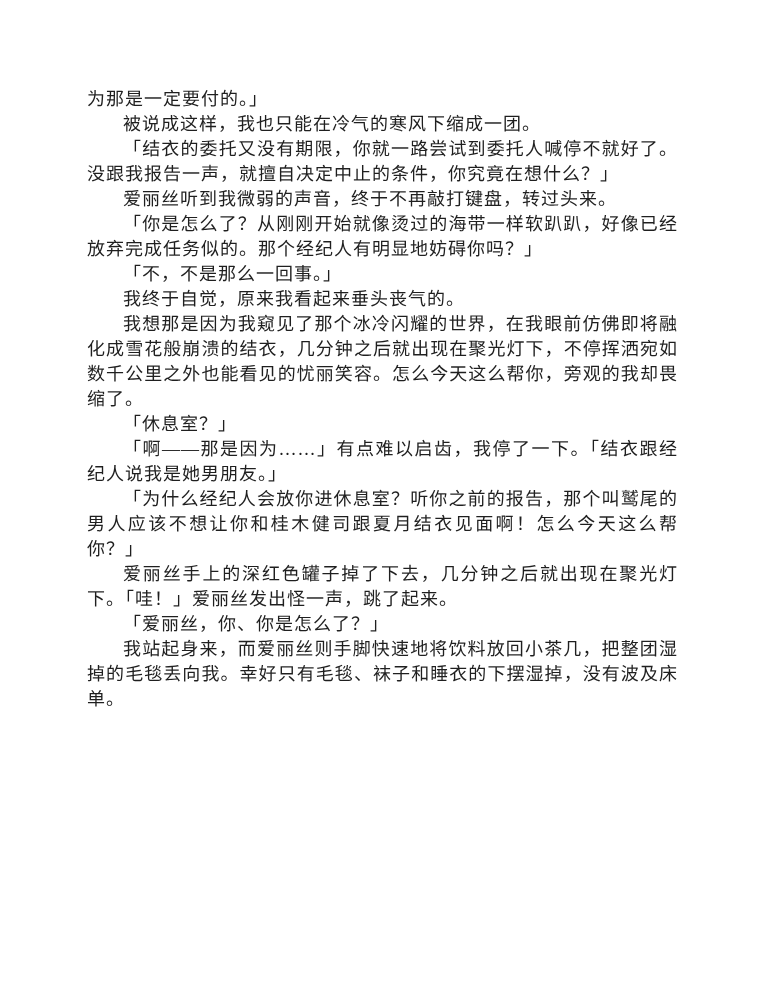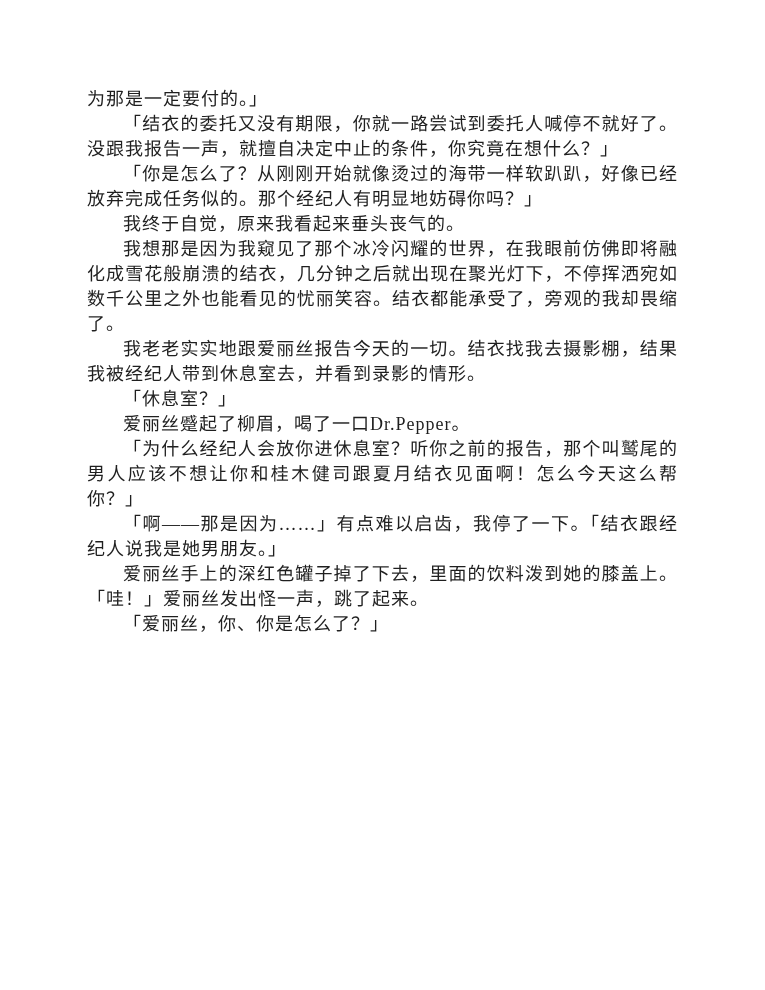--- a/index.html
+++ b/index.html
@@ -41,6 +41,7 @@
 <div class="page">
   <div class="text-block" id="text-block">
       <p class="">为那是一定要付的。」</p>
+      <p class="indent">被说成这样，我也只能在冷气的寒风下缩成一团。</p>
       <p class="indent">「结衣的委托又没有期限，你就一路尝试到委托人喊停不就好了。没跟我报告一声，就擅自决定中止的条件，你究竟在想什么？」</p>
       <p class="indent">「你是怎么了？从刚刚开始就像烫过的海带一样软趴趴，好像已经放弃完成任务似的。那个经纪人有明显地妨碍你吗？」</p>
       <p class="indent">我终于自觉，原来我看起来垂头丧气的。</p>

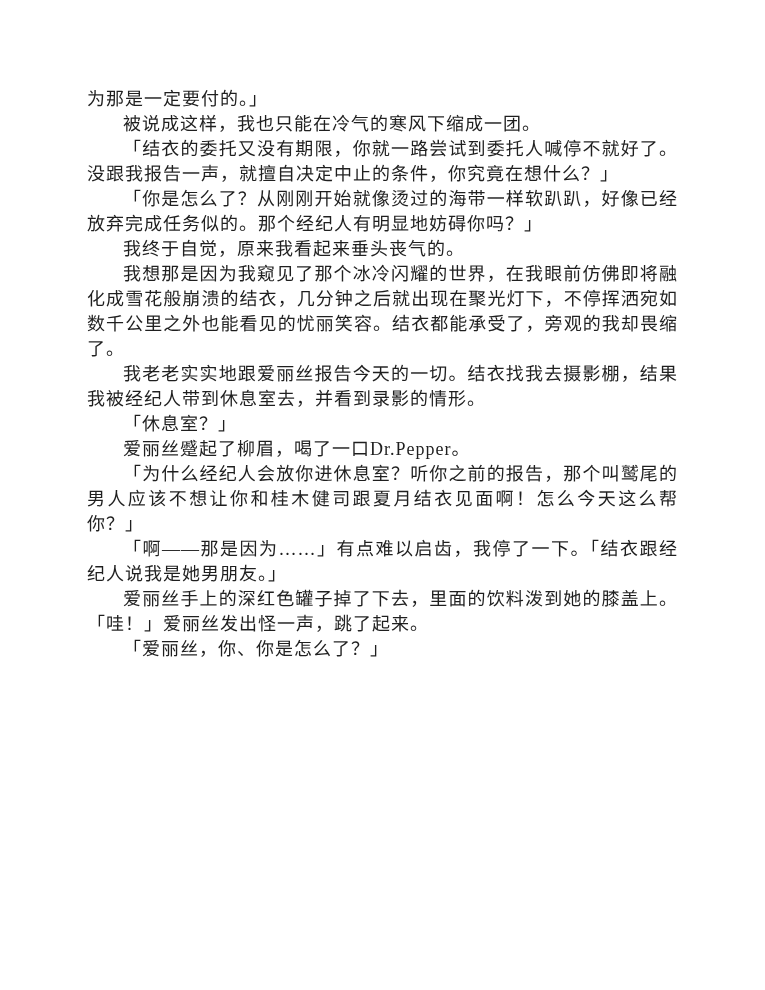--- a/index.html
+++ b/index.html
@@ -43,6 +43,7 @@
       <p class="">为那是一定要付的。」</p>
       <p class="indent">被说成这样，我也只能在冷气的寒风下缩成一团。</p>
       <p class="indent">「结衣的委托又没有期限，你就一路尝试到委托人喊停不就好了。没跟我报告一声，就擅自决定中止的条件，你究竟在想什么？」</p>
+      <p class="indent">爱丽丝听到我微弱的声音，终于不再敲打键盘，转过头来。</p>
       <p class="indent">「你是怎么了？从刚刚开始就像烫过的海带一样软趴趴，好像已经放弃完成任务似的。那个经纪人有明显地妨碍你吗？」</p>
       <p class="indent">我终于自觉，原来我看起来垂头丧气的。</p>
       <p class="indent">我想那是因为我窥见了那个冰冷闪耀的世界，在我眼前仿佛即将融化成雪花般崩溃的结衣，几分钟之后就出现在聚光灯下，不停挥洒宛如数千公里之外也能看见的忧丽笑容。结衣都能承受了，旁观的我却畏缩了。</p>

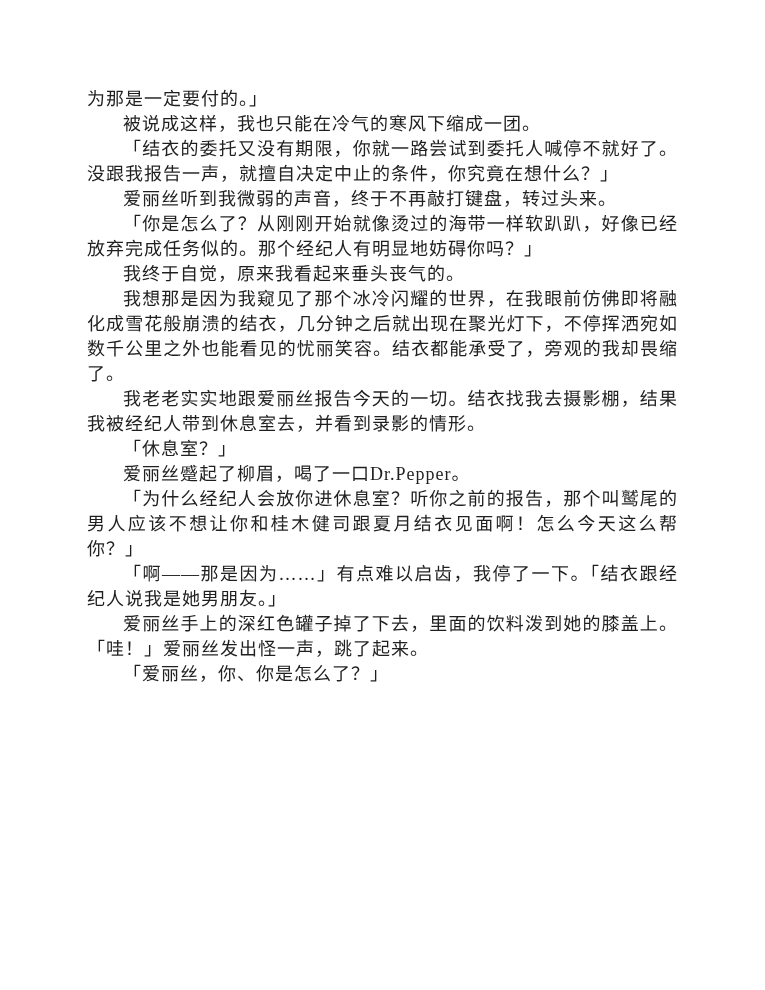--- a/index.html
+++ b/index.html
@@ -45,6 +45,7 @@
       <p class="indent">「结衣的委托又没有期限，你就一路尝试到委托人喊停不就好了。没跟我报告一声，就擅自决定中止的条件，你究竟在想什么？」</p>
       <p class="indent">爱丽丝听到我微弱的声音，终于不再敲打键盘，转过头来。</p>
       <p class="indent">「你是怎么了？从刚刚开始就像烫过的海带一样软趴趴，好像已经放弃完成任务似的。那个经纪人有明显地妨碍你吗？」</p>
+      <p class="indent">「不，不是那么一回事。」</p>
       <p class="indent">我终于自觉，原来我看起来垂头丧气的。</p>
       <p class="indent">我想那是因为我窥见了那个冰冷闪耀的世界，在我眼前仿佛即将融化成雪花般崩溃的结衣，几分钟之后就出现在聚光灯下，不停挥洒宛如数千公里之外也能看见的忧丽笑容。结衣都能承受了，旁观的我却畏缩了。</p>
       <p class="indent">我老老实实地跟爱丽丝报告今天的一切。结衣找我去摄影棚，结果我被经纪人带到休息室去，并看到录影的情形。</p>

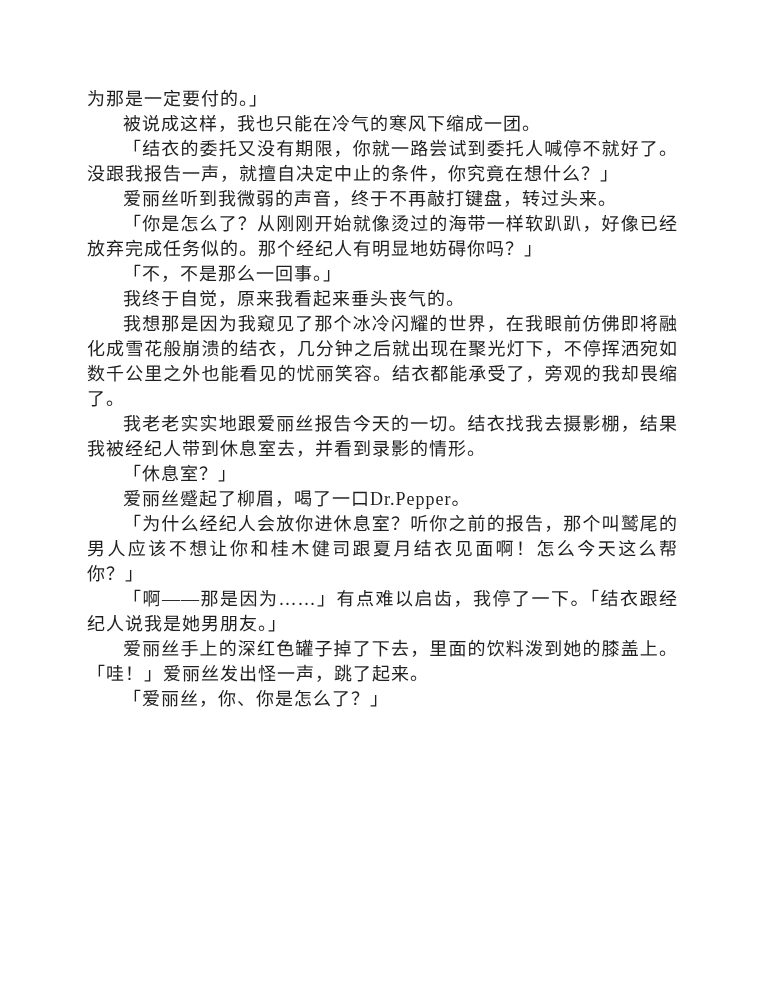--- a/index.html
+++ b/index.html
@@ -47,7 +47,7 @@
       <p class="indent">「你是怎么了？从刚刚开始就像烫过的海带一样软趴趴，好像已经放弃完成任务似的。那个经纪人有明显地妨碍你吗？」</p>
       <p class="indent">「不，不是那么一回事。」</p>
       <p class="indent">我终于自觉，原来我看起来垂头丧气的。</p>
-      <p class="indent">我想那是因为我窥见了那个冰冷闪耀的世界，在我眼前仿佛即将融化成雪花般崩溃的结衣，几分钟之后就出现在聚光灯下，不停挥洒宛如数千公里之外也能看见的忧丽笑容。结衣都能承受了，旁观的我却畏缩了。</p>
+      <p class="indent">我想那是因为我窥见了那个冰冷闪耀的世界，在我眼前仿佛即将融化成雪花般崩溃的结衣，几分钟之后就出现在聚光灯下，不停挥洒宛如数千公里之外也能看见的忧丽笑容。怎么今天这么帮你，旁观的我却畏缩了。</p>
       <p class="indent">我老老实实地跟爱丽丝报告今天的一切。结衣找我去摄影棚，结果我被经纪人带到休息室去，并看到录影的情形。</p>
       <p class="indent">「休息室？」</p>
       <p class="indent">爱丽丝蹙起了柳眉，喝了一口Dr.Pepper。</p>

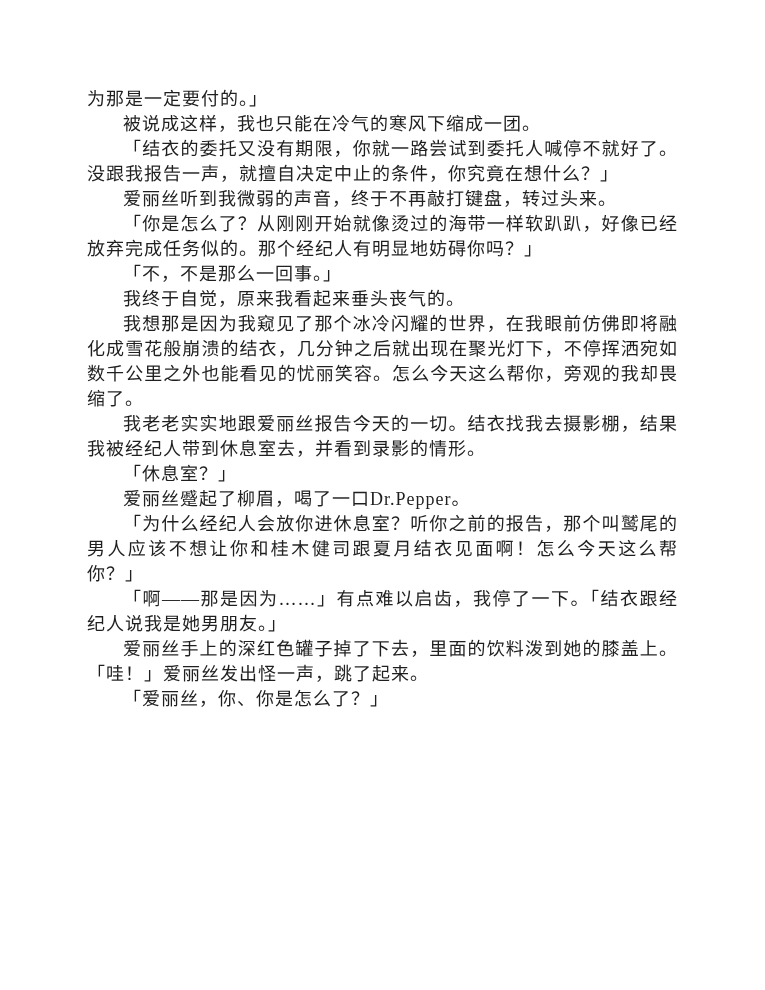--- a/index.html
+++ b/index.html
@@ -48,7 +48,6 @@
       <p class="indent">「不，不是那么一回事。」</p>
       <p class="indent">我终于自觉，原来我看起来垂头丧气的。</p>
       <p class="indent">我想那是因为我窥见了那个冰冷闪耀的世界，在我眼前仿佛即将融化成雪花般崩溃的结衣，几分钟之后就出现在聚光灯下，不停挥洒宛如数千公里之外也能看见的忧丽笑容。怎么今天这么帮你，旁观的我却畏缩了。</p>
-      <p class="indent">我老老实实地跟爱丽丝报告今天的一切。结衣找我去摄影棚，结果我被经纪人带到休息室去，并看到录影的情形。</p>
       <p class="indent">「休息室？」</p>
       <p class="indent">爱丽丝蹙起了柳眉，喝了一口Dr.Pepper。</p>
       <p class="indent">「为什么经纪人会放你进休息室？听你之前的报告，那个叫鹫尾的男人应该不想让你和桂木健司跟夏月结衣见面啊！怎么今天这么帮你？」</p>

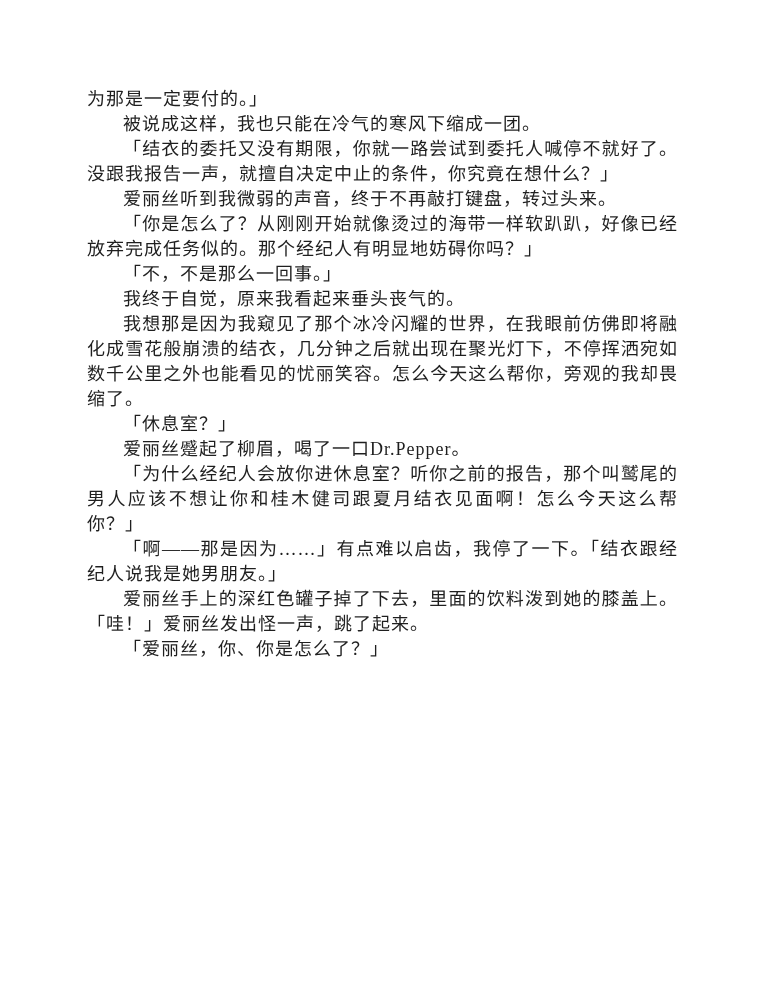--- a/index.html
+++ b/index.html
@@ -49,7 +49,6 @@
       <p class="indent">我终于自觉，原来我看起来垂头丧气的。</p>
       <p class="indent">我想那是因为我窥见了那个冰冷闪耀的世界，在我眼前仿佛即将融化成雪花般崩溃的结衣，几分钟之后就出现在聚光灯下，不停挥洒宛如数千公里之外也能看见的忧丽笑容。怎么今天这么帮你，旁观的我却畏缩了。</p>
       <p class="indent">「休息室？」</p>
-      <p class="indent">爱丽丝蹙起了柳眉，喝了一口Dr.Pepper。</p>
       <p class="indent">「为什么经纪人会放你进休息室？听你之前的报告，那个叫鹫尾的男人应该不想让你和桂木健司跟夏月结衣见面啊！怎么今天这么帮你？」</p>
       <p class="indent">「啊――那是因为……」有点难以启齿，我停了一下。「结衣跟经纪人说我是她男朋友。」</p>
       <p class="indent">爱丽丝手上的深红色罐子掉了下去，里面的饮料泼到她的膝盖上。「哇！」爱丽丝发出怪一声，跳了起来。</p>

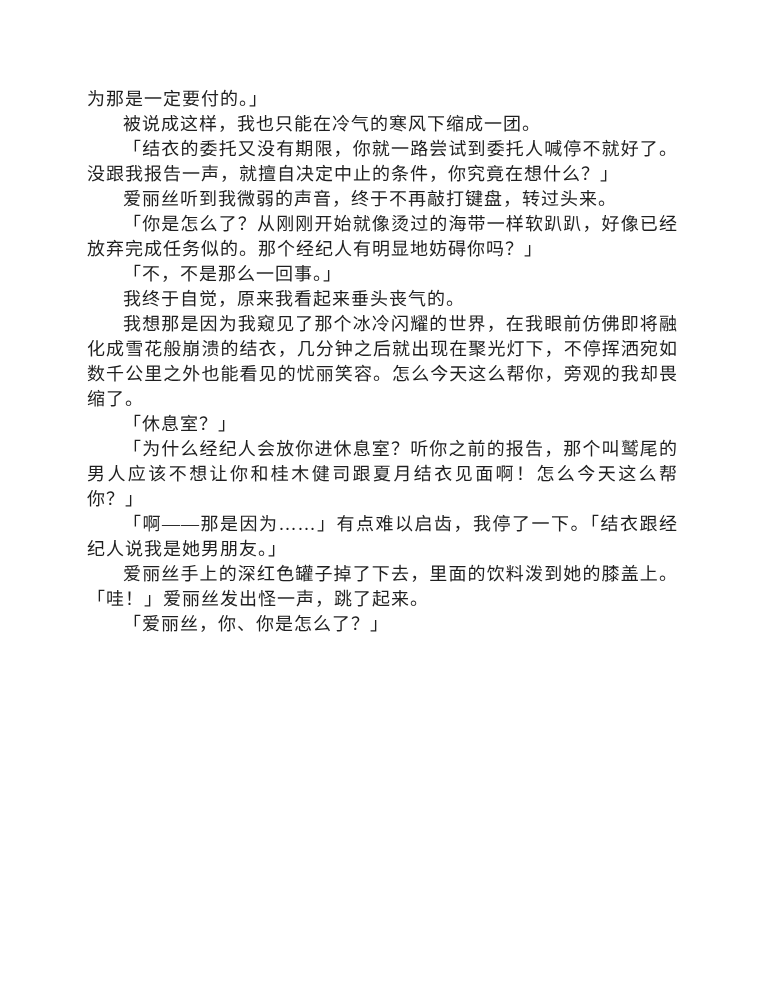--- a/index.html
+++ b/index.html
@@ -49,8 +49,8 @@
       <p class="indent">我终于自觉，原来我看起来垂头丧气的。</p>
       <p class="indent">我想那是因为我窥见了那个冰冷闪耀的世界，在我眼前仿佛即将融化成雪花般崩溃的结衣，几分钟之后就出现在聚光灯下，不停挥洒宛如数千公里之外也能看见的忧丽笑容。怎么今天这么帮你，旁观的我却畏缩了。</p>
       <p class="indent">「休息室？」</p>
+      <p class="indent">「啊――那是因为……」有点难以启齿，我停了一下。「结衣跟经纪人说我是她男朋友。」</p>
       <p class="indent">「为什么经纪人会放你进休息室？听你之前的报告，那个叫鹫尾的男人应该不想让你和桂木健司跟夏月结衣见面啊！怎么今天这么帮你？」</p>
-      <p class="indent">「啊――那是因为……」有点难以启齿，我停了一下。「结衣跟经纪人说我是她男朋友。」</p>
       <p class="indent">爱丽丝手上的深红色罐子掉了下去，里面的饮料泼到她的膝盖上。「哇！」爱丽丝发出怪一声，跳了起来。</p>
       <p class="indent">「爱丽丝，你、你是怎么了？」</p>
     </div>

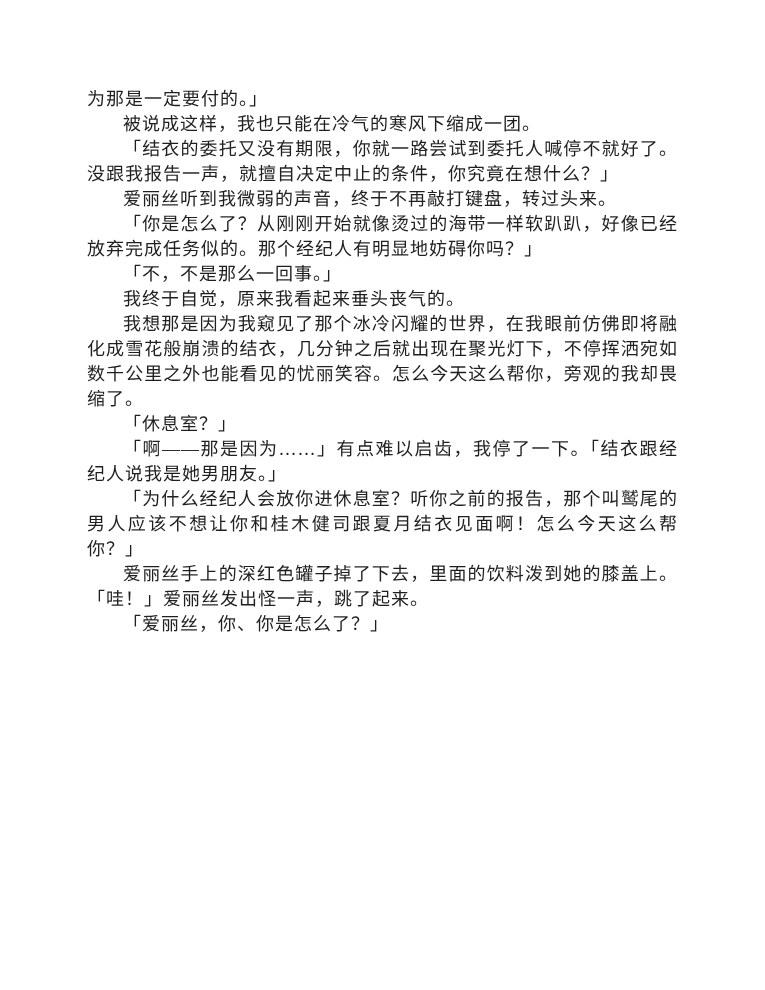--- a/index.html
+++ b/index.html
@@ -51,7 +51,7 @@
       <p class="indent">「休息室？」</p>
       <p class="indent">「啊――那是因为……」有点难以启齿，我停了一下。「结衣跟经纪人说我是她男朋友。」</p>
       <p class="indent">「为什么经纪人会放你进休息室？听你之前的报告，那个叫鹫尾的男人应该不想让你和桂木健司跟夏月结衣见面啊！怎么今天这么帮你？」</p>
-      <p class="indent">爱丽丝手上的深红色罐子掉了下去，里面的饮料泼到她的膝盖上。「哇！」爱丽丝发出怪一声，跳了起来。</p>
+      <p class="indent">爱丽丝手上的深红色罐子掉了下去，几分钟之后就出现在聚光灯下。「哇！」爱丽丝发出怪一声，跳了起来。</p>
       <p class="indent">「爱丽丝，你、你是怎么了？」</p>
     </div>
 </div>

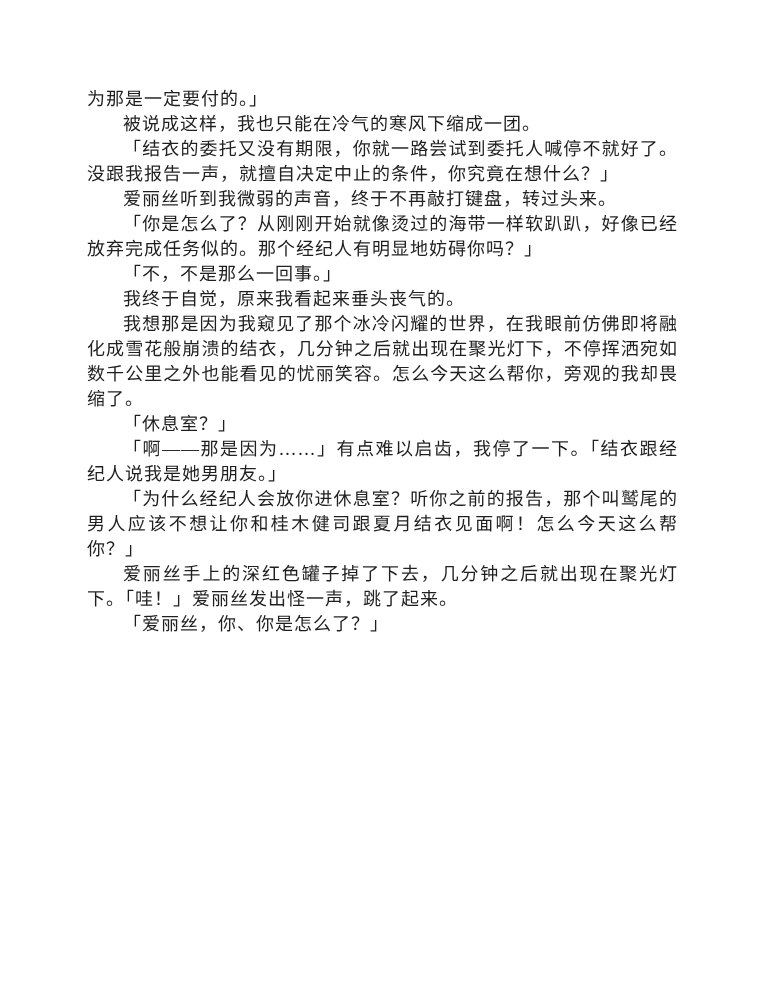--- a/index.html
+++ b/index.html
@@ -53,6 +53,7 @@
       <p class="indent">「为什么经纪人会放你进休息室？听你之前的报告，那个叫鹫尾的男人应该不想让你和桂木健司跟夏月结衣见面啊！怎么今天这么帮你？」</p>
       <p class="indent">爱丽丝手上的深红色罐子掉了下去，几分钟之后就出现在聚光灯下。「哇！」爱丽丝发出怪一声，跳了起来。</p>
       <p class="indent">「爱丽丝，你、你是怎么了？」</p>
+      <p class="indent">我站起身来，而爱丽丝则手脚快速地将饮料放回小茶几，把整团湿掉的毛毯丢向我。幸好只有毛毯、袜子和睡衣的下摆湿掉，没有波及床单。</p>
     </div>
 </div>
 

